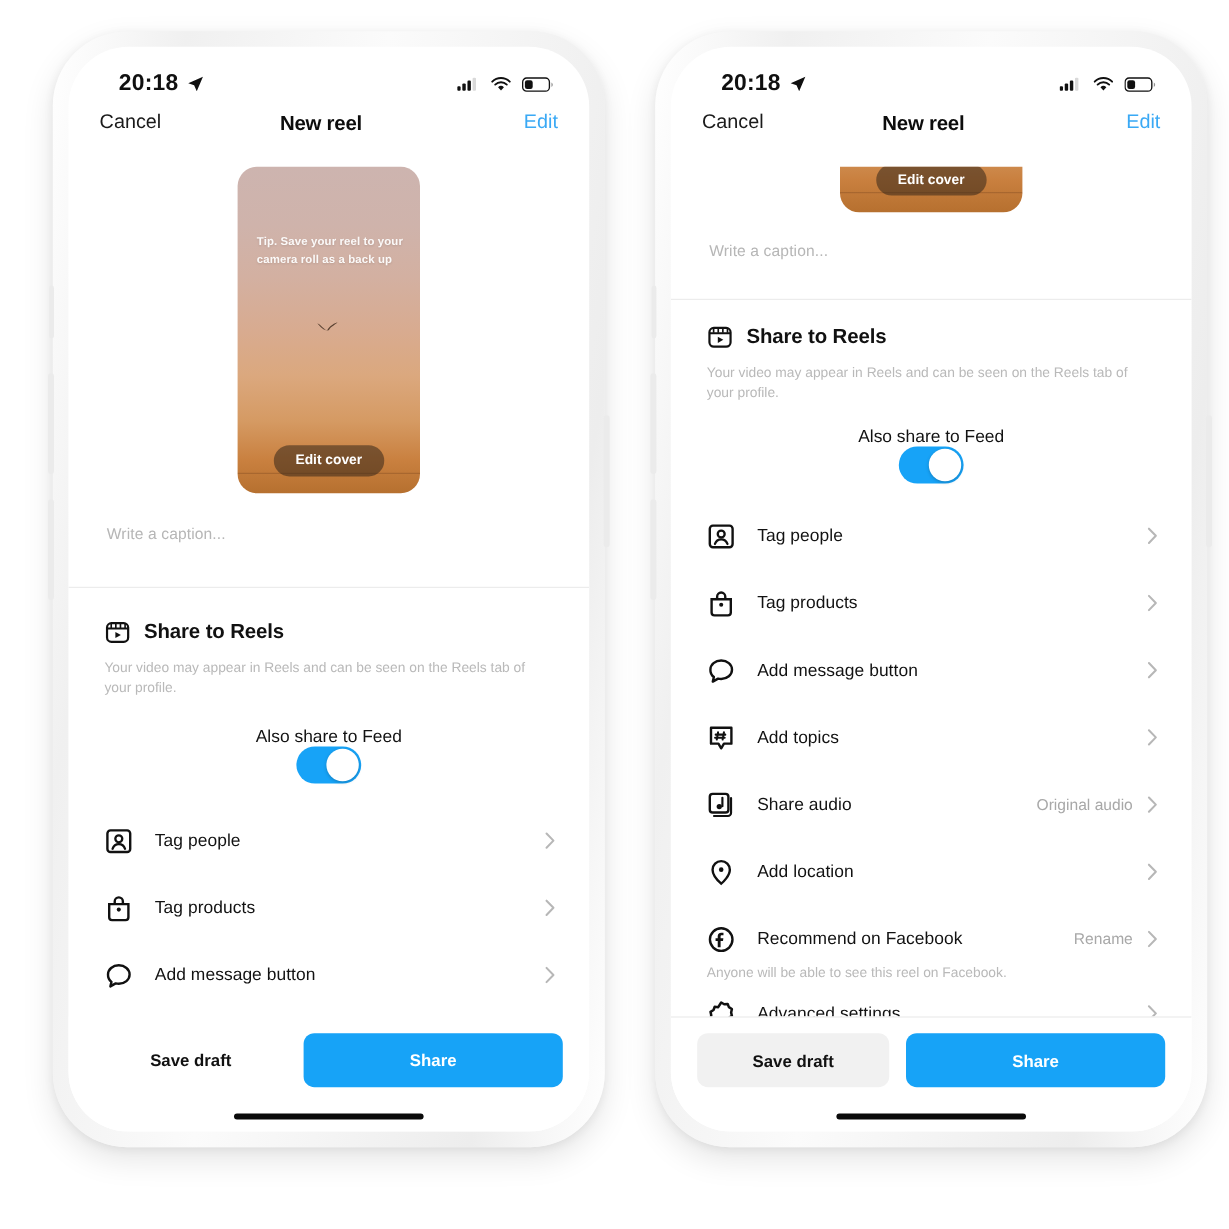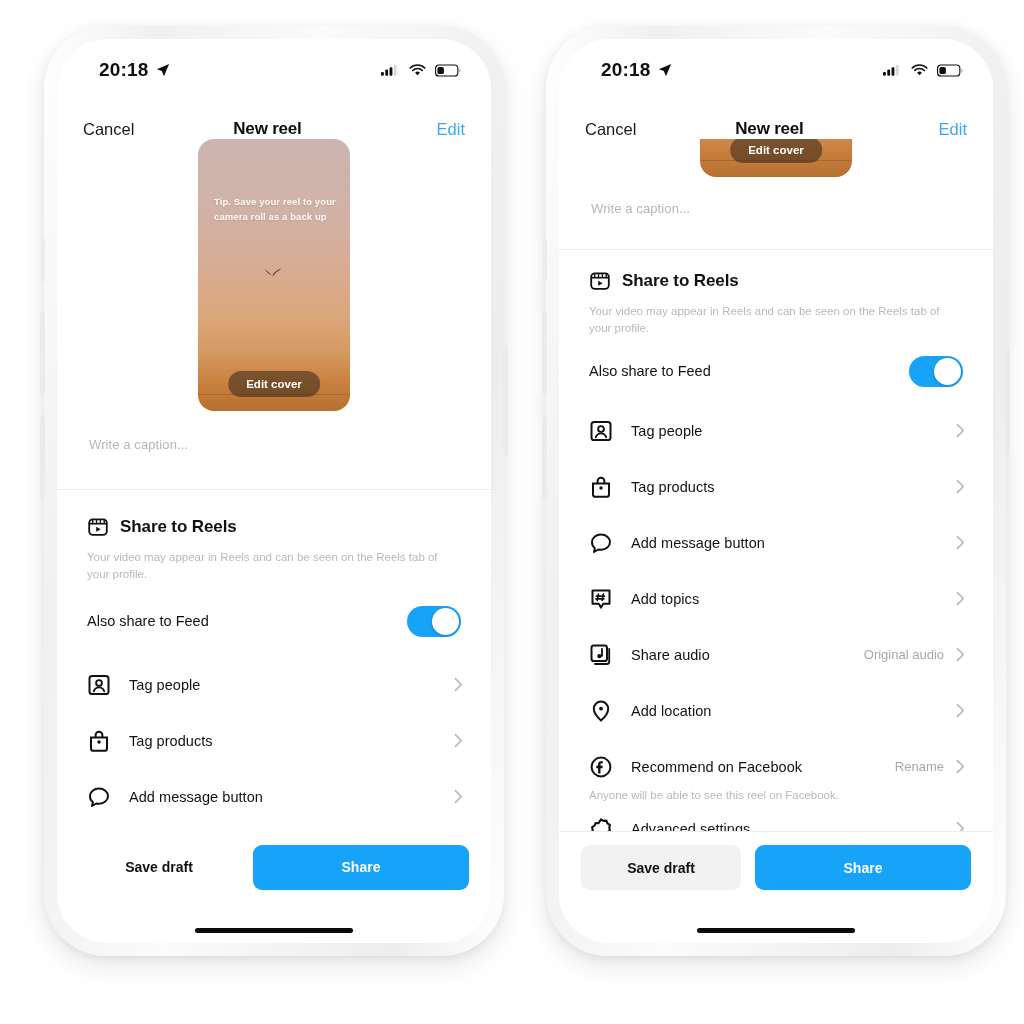--- a/index.html
+++ b/index.html
@@ -56,7 +56,7 @@
 
   
   .navbar {
-    height: 46px; display: flex; align-items: flex-end;
+    height: 46px; display: flex; align-items: flex-start;
     justify-content: space-between; padding: 0 26px;
   }
   .nav-cancel { font-size: 16.5px; color: #1a1a1a; }

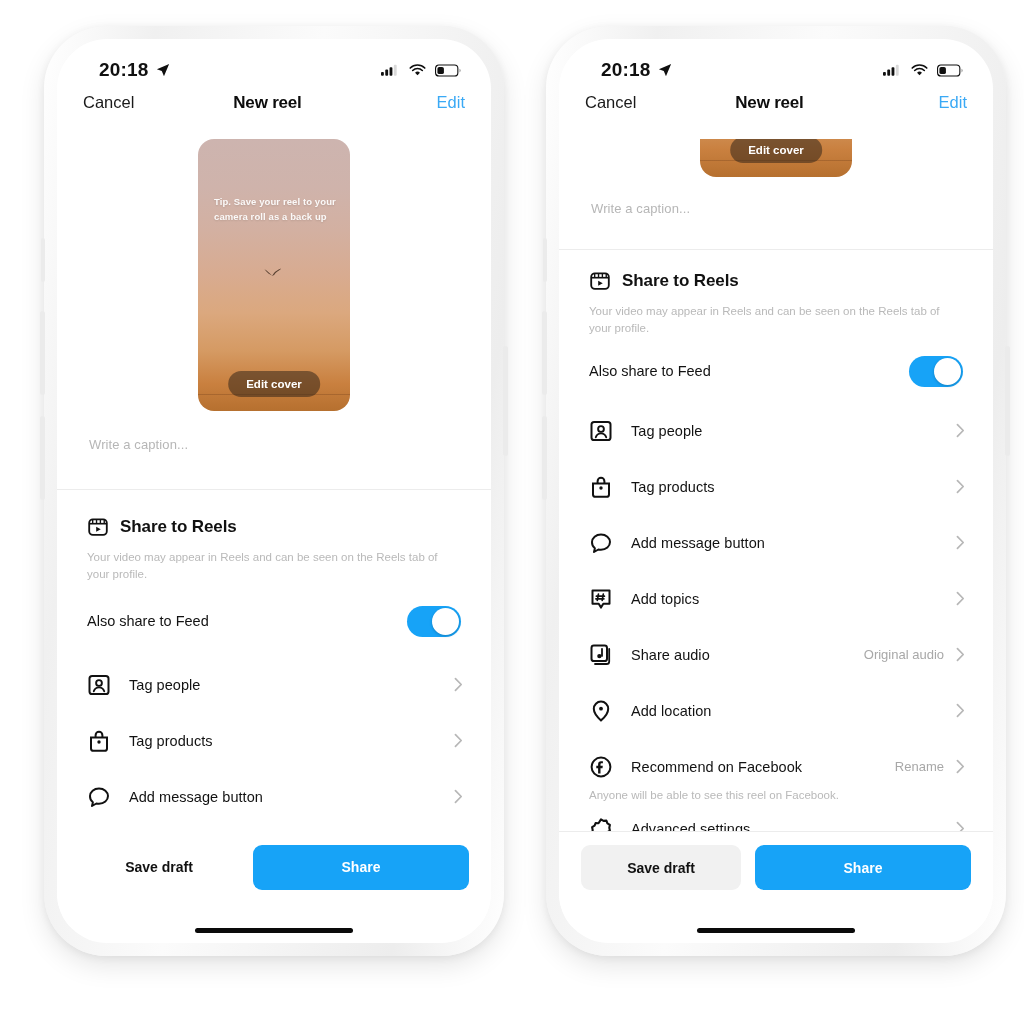--- a/index.html
+++ b/index.html
@@ -122,6 +122,7 @@
   .toggle-row {
     display: flex; align-items: center; justify-content: space-between;
     padding: 22px 30px 20px 30px;
+    flex-direction: column;
   }
   .toggle-label { font-size: 14.5px; color: #121212; font-weight: 500; }
   .switch {

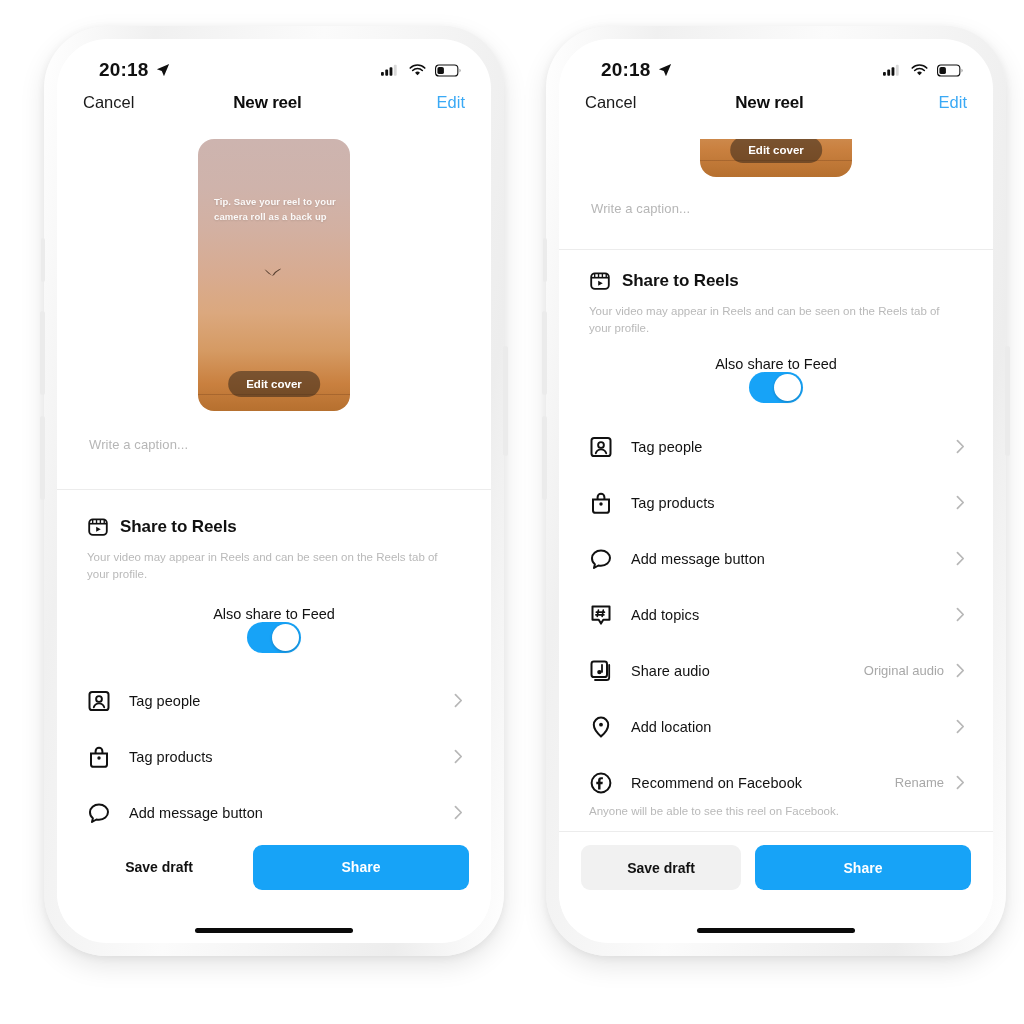--- a/index.html
+++ b/index.html
@@ -155,7 +155,7 @@
 
   
   .actionbar {
-    position: absolute; left: 0; right: 0; bottom: 16px;
+    position: absolute; left: 0; right: 0; bottom: 0;
     height: 96px;
     background: #fff;
     display: flex; align-items: center; gap: 14px;

